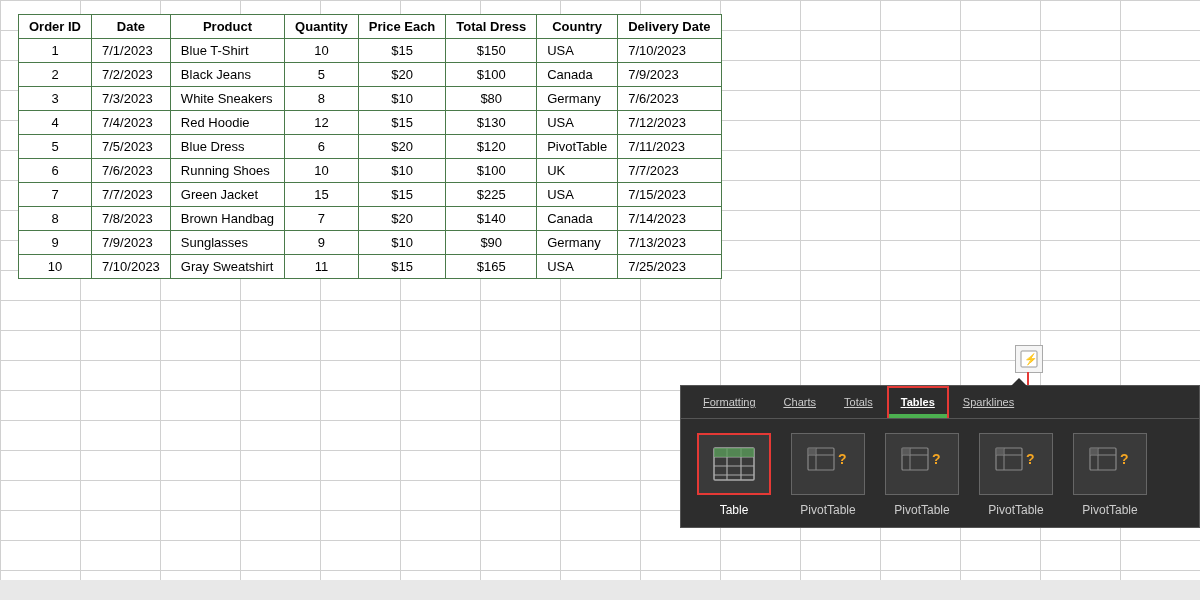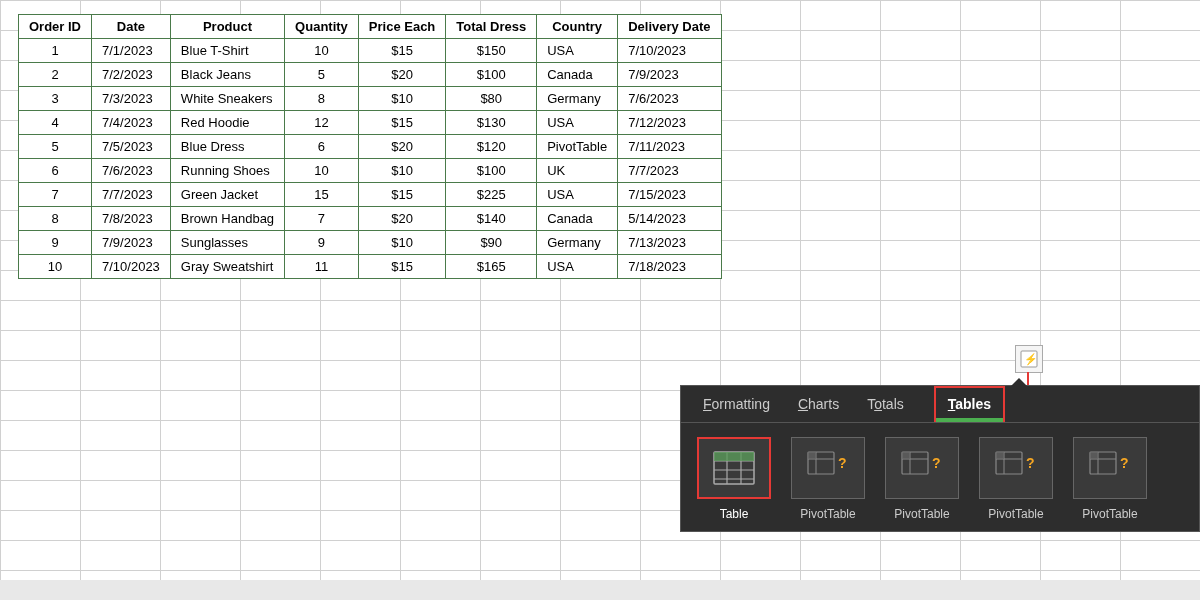--- a/index.html
+++ b/index.html
@@ -318,7 +318,7 @@
             <td>$20</td>
             <td>$140</td>
             <td>Canada</td>
-            <td>5/14/2023</td>
+            <td>7/14/2023</td>
           </tr>
           <tr>
             <td>9</td>

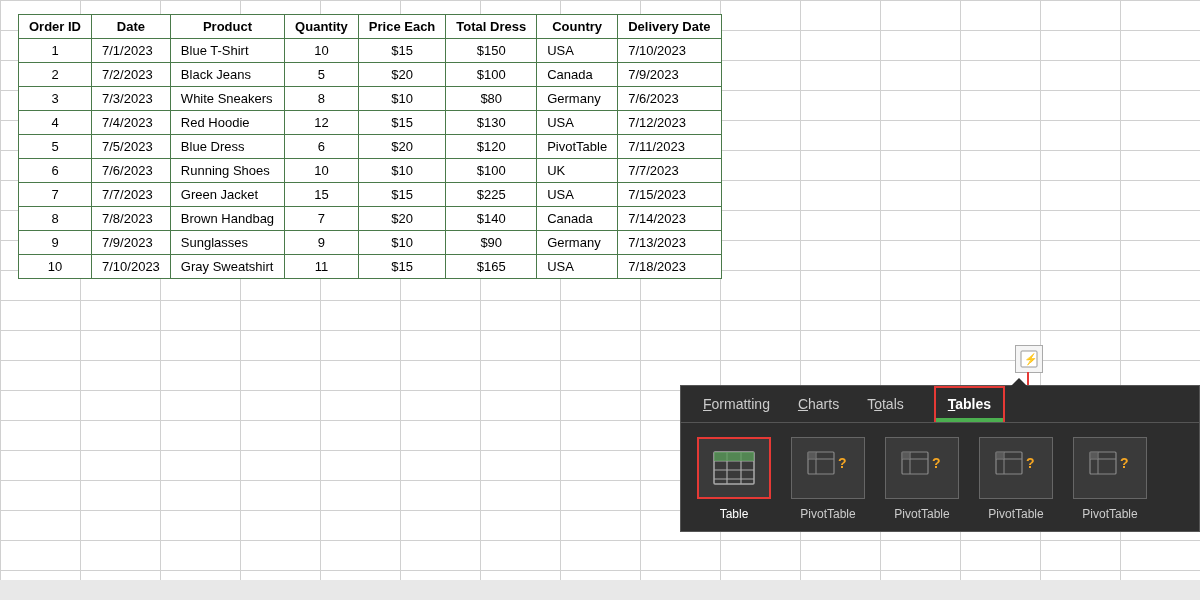--- a/index.html
+++ b/index.html
@@ -338,7 +338,7 @@
             <td>$15</td>
             <td>$165</td>
             <td>USA</td>
-            <td>7/18/2023</td>
+            <td>7/25/2023</td>
           </tr>
         </tbody>
     </table>

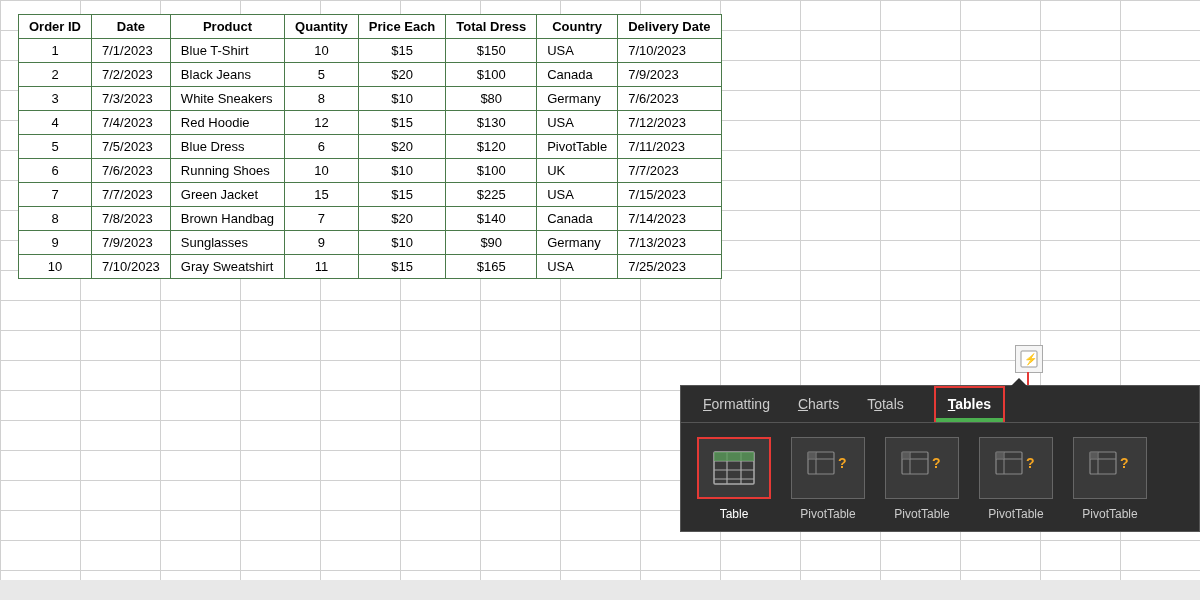--- a/index.html
+++ b/index.html
@@ -121,10 +121,11 @@
     .qa-tab {
       padding: 10px 14px;
       color: #ccc;
-      font-size: 14px;
+      font-size: 11px;
       cursor: pointer;
       position: relative;
       white-space: nowrap;
+      text-decoration: underline;
     }
 
     .qa-tab.active {

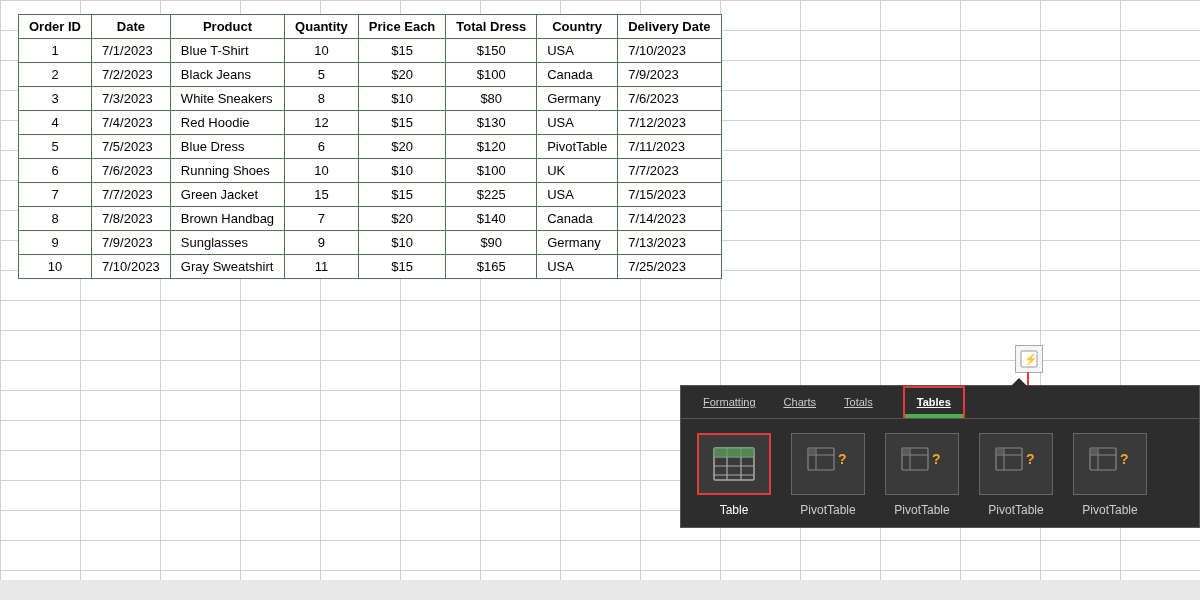--- a/index.html
+++ b/index.html
@@ -367,7 +367,7 @@
       <div class="qa-tab">
         <span>T<u>o</u>tals</span>
       </div>
-      <div class="qa-tab active" style="position:relative; border: 2px solid #e53935; padding: 8px 12px; margin-left: 16px;">
+      <div class="qa-tab active" style="position:relative; border: 2px solid #e53935; padding: 8px 12px;">
         <span><u>T</u>ables</span>
         <div style="position:absolute; bottom:-2px; left:0; right:0; height:3px; background:#4caf50;"></div>
       </div>

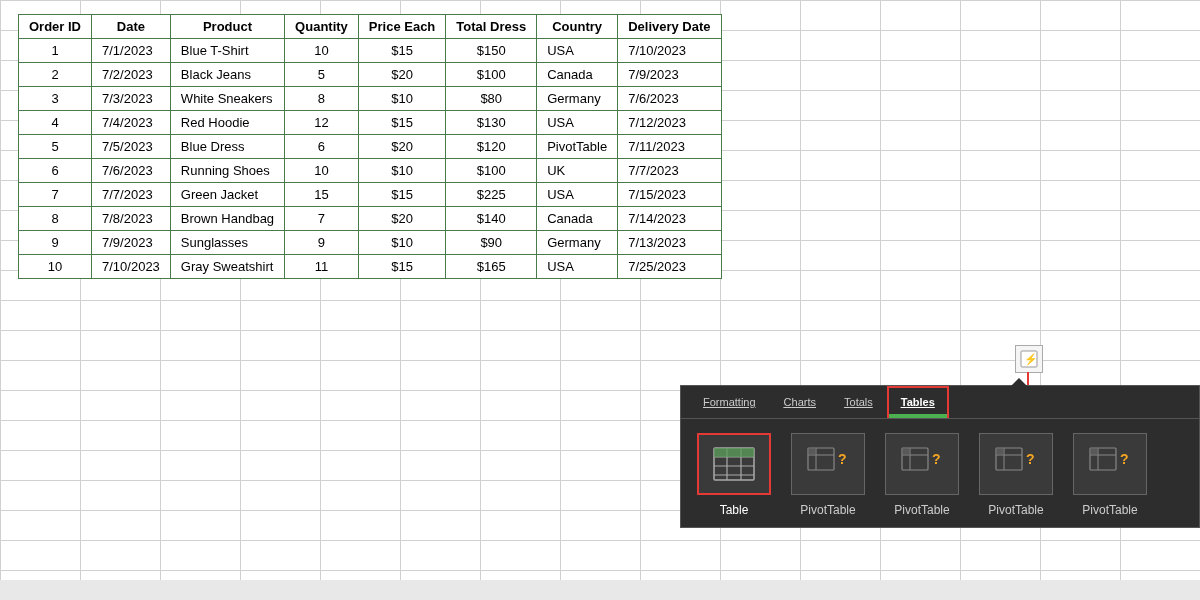--- a/index.html
+++ b/index.html
@@ -371,6 +371,9 @@
         <span><u>T</u>ables</span>
         <div style="position:absolute; bottom:-2px; left:0; right:0; height:3px; background:#4caf50;"></div>
       </div>
+      <div class="qa-tab">
+        <span><u>S</u>parklines</span>
+      </div>
     </div>
 
     <div class="qa-icons">

